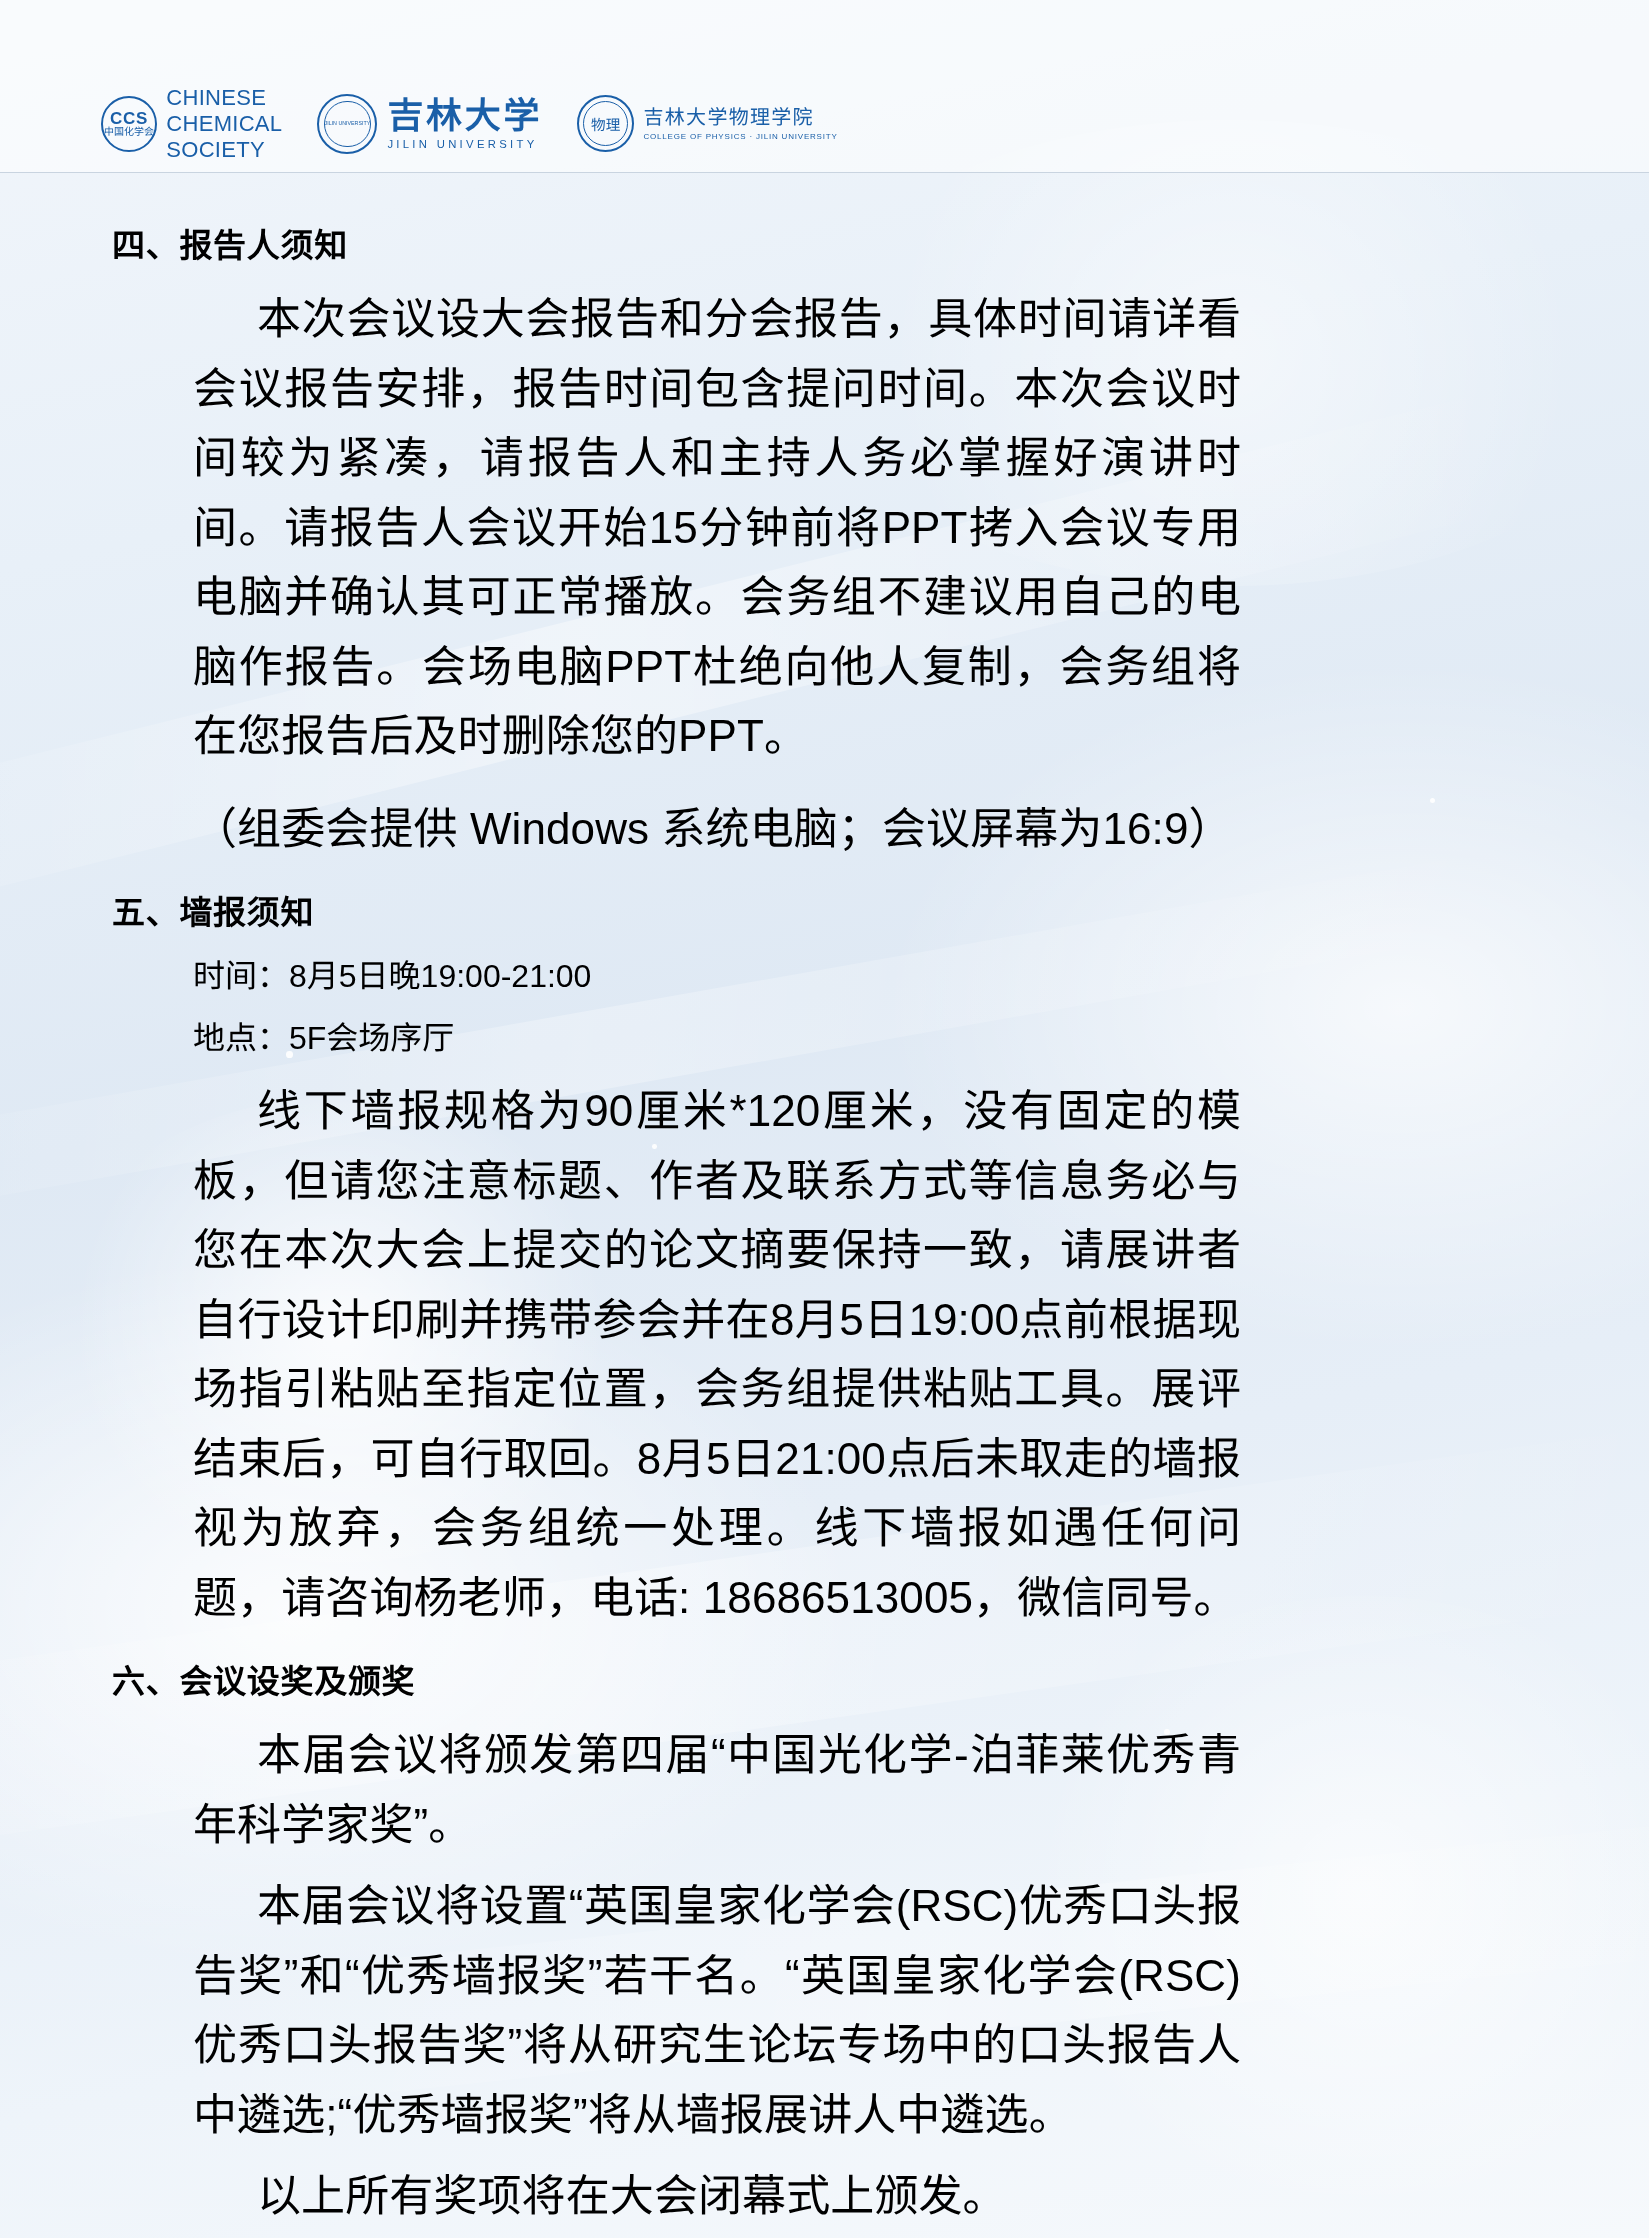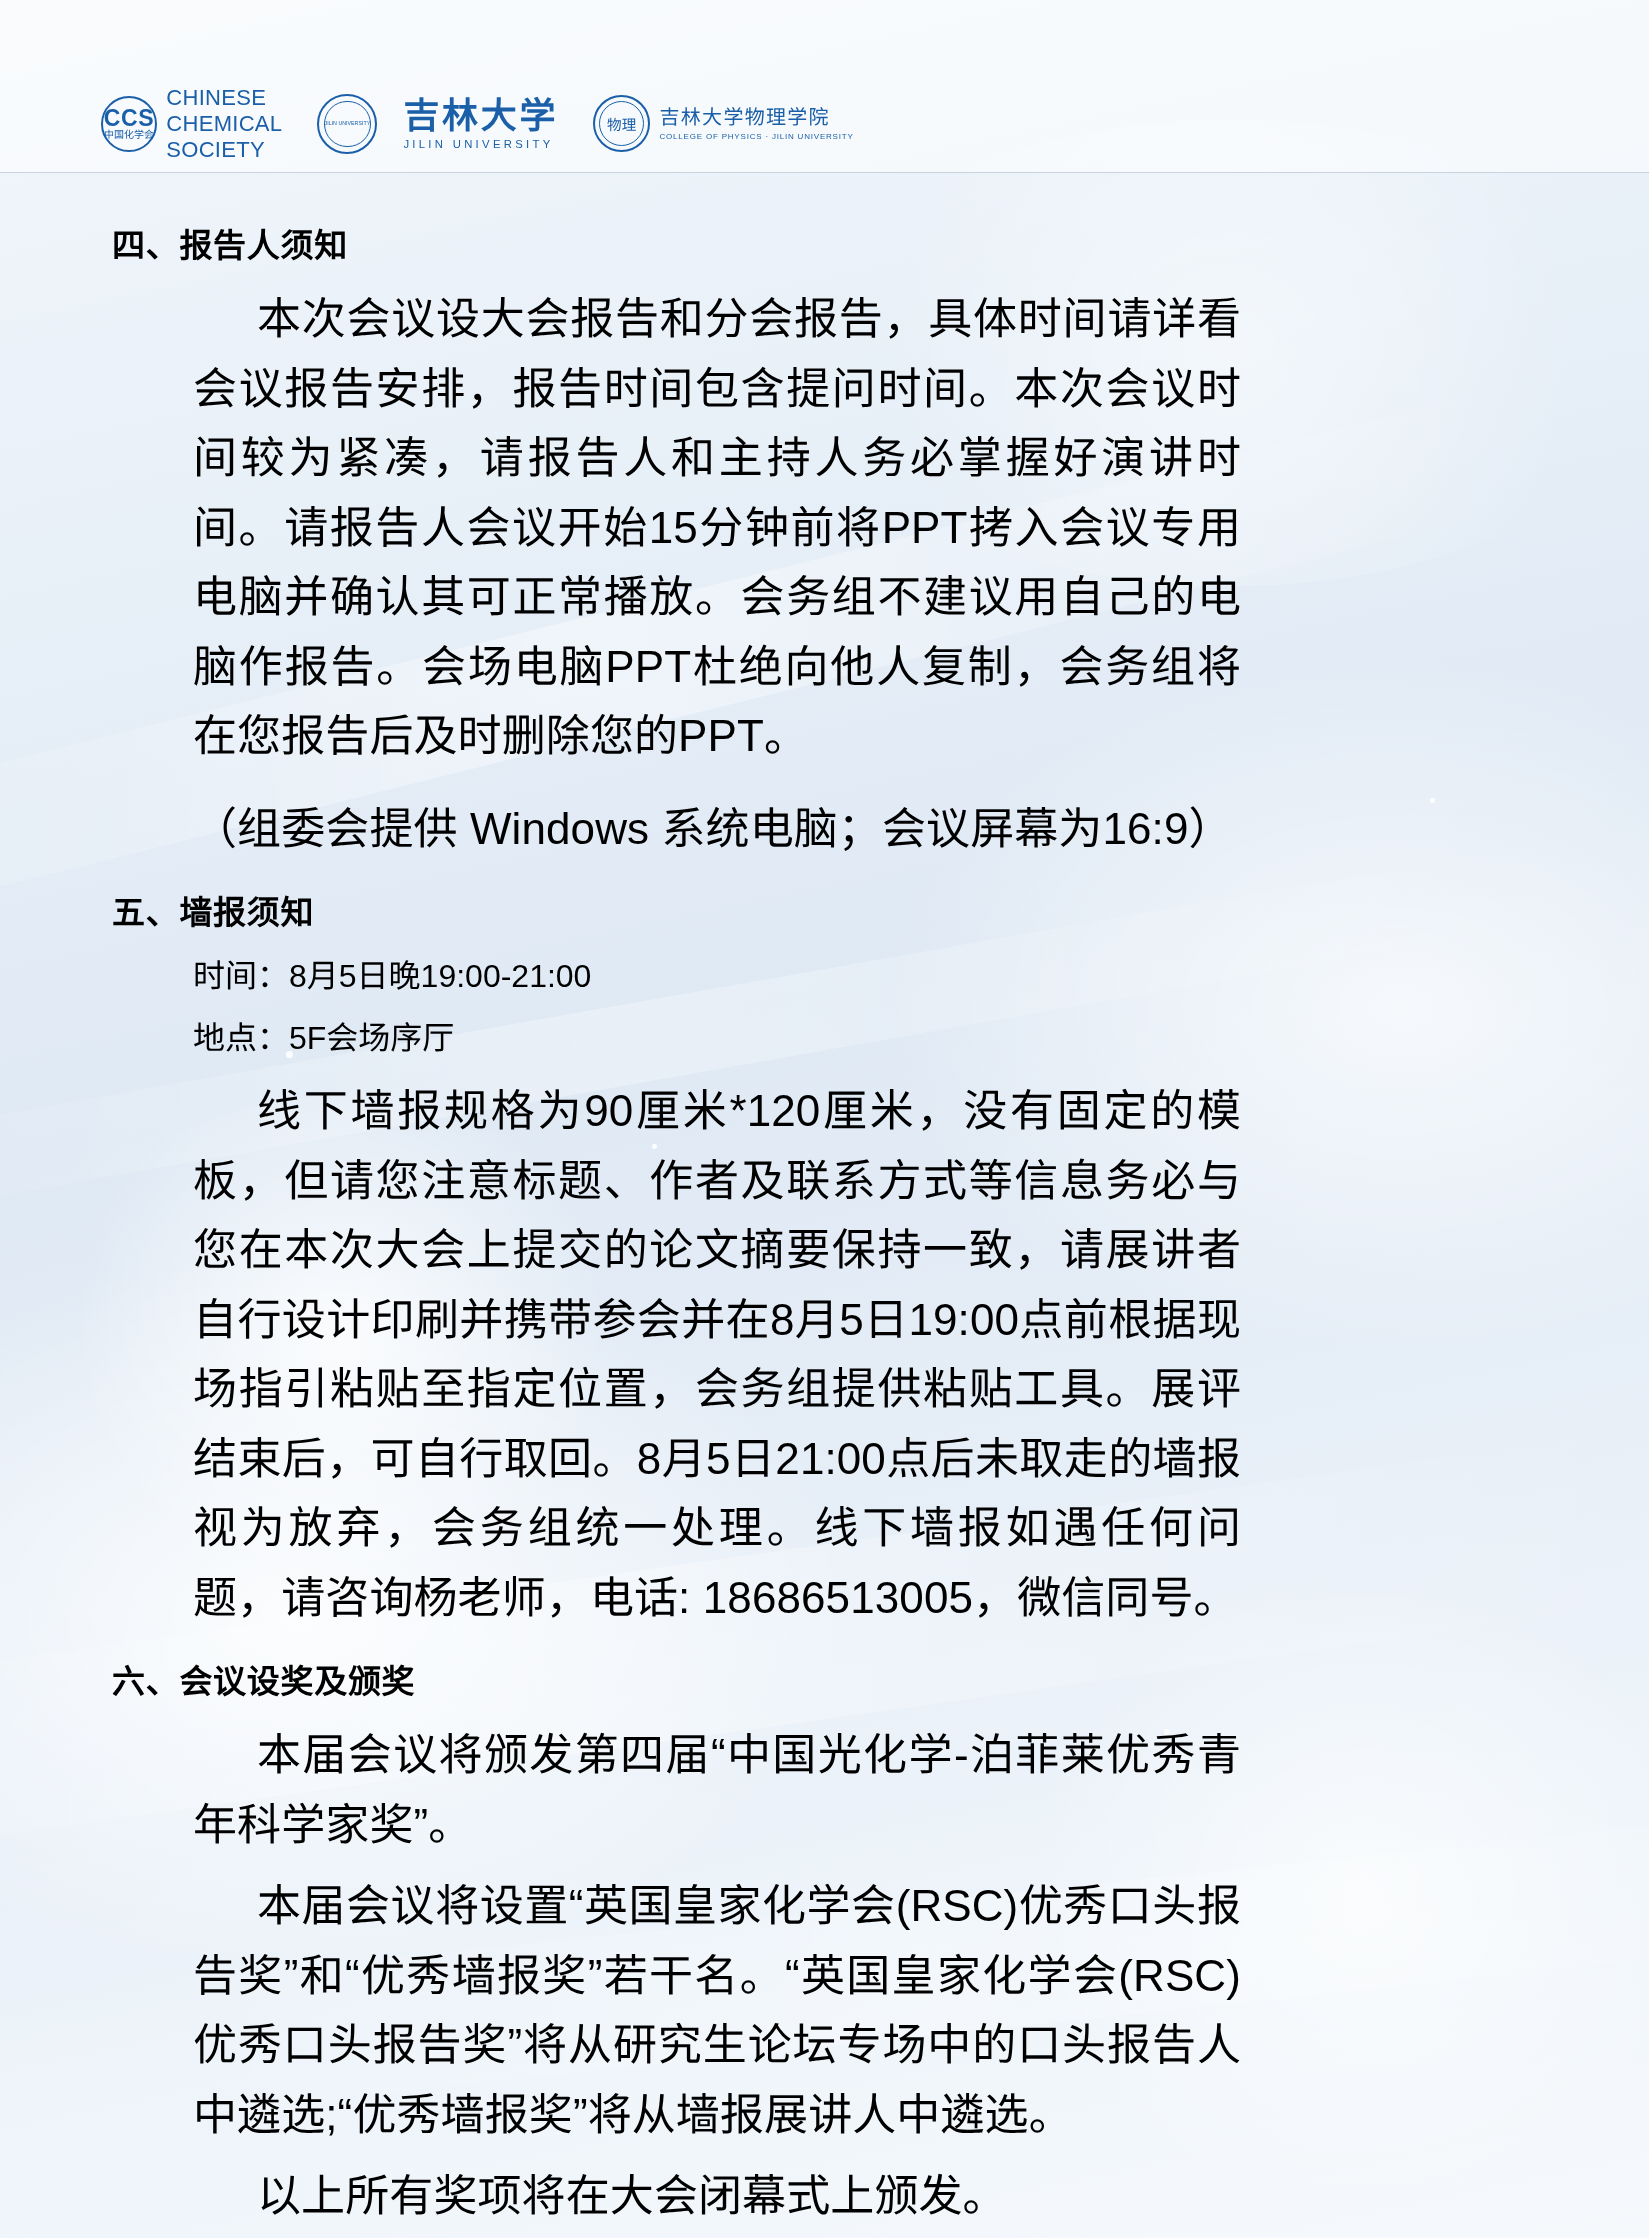--- a/index.html
+++ b/index.html
@@ -84,7 +84,7 @@
     color: #1a5fa8;
     line-height: 1;
   }
-  .ccs-mark .m1 { font-size: 23px; font-weight: bold; letter-spacing: 0.7px; }
+  .ccs-mark .m1 { font-size: 17px; font-weight: bold; letter-spacing: 0.7px; }
   .ccs-mark .m2 { font-size: 10px; margin-top: 0; }
   .ccs-text {
     color: #1a5fa8;

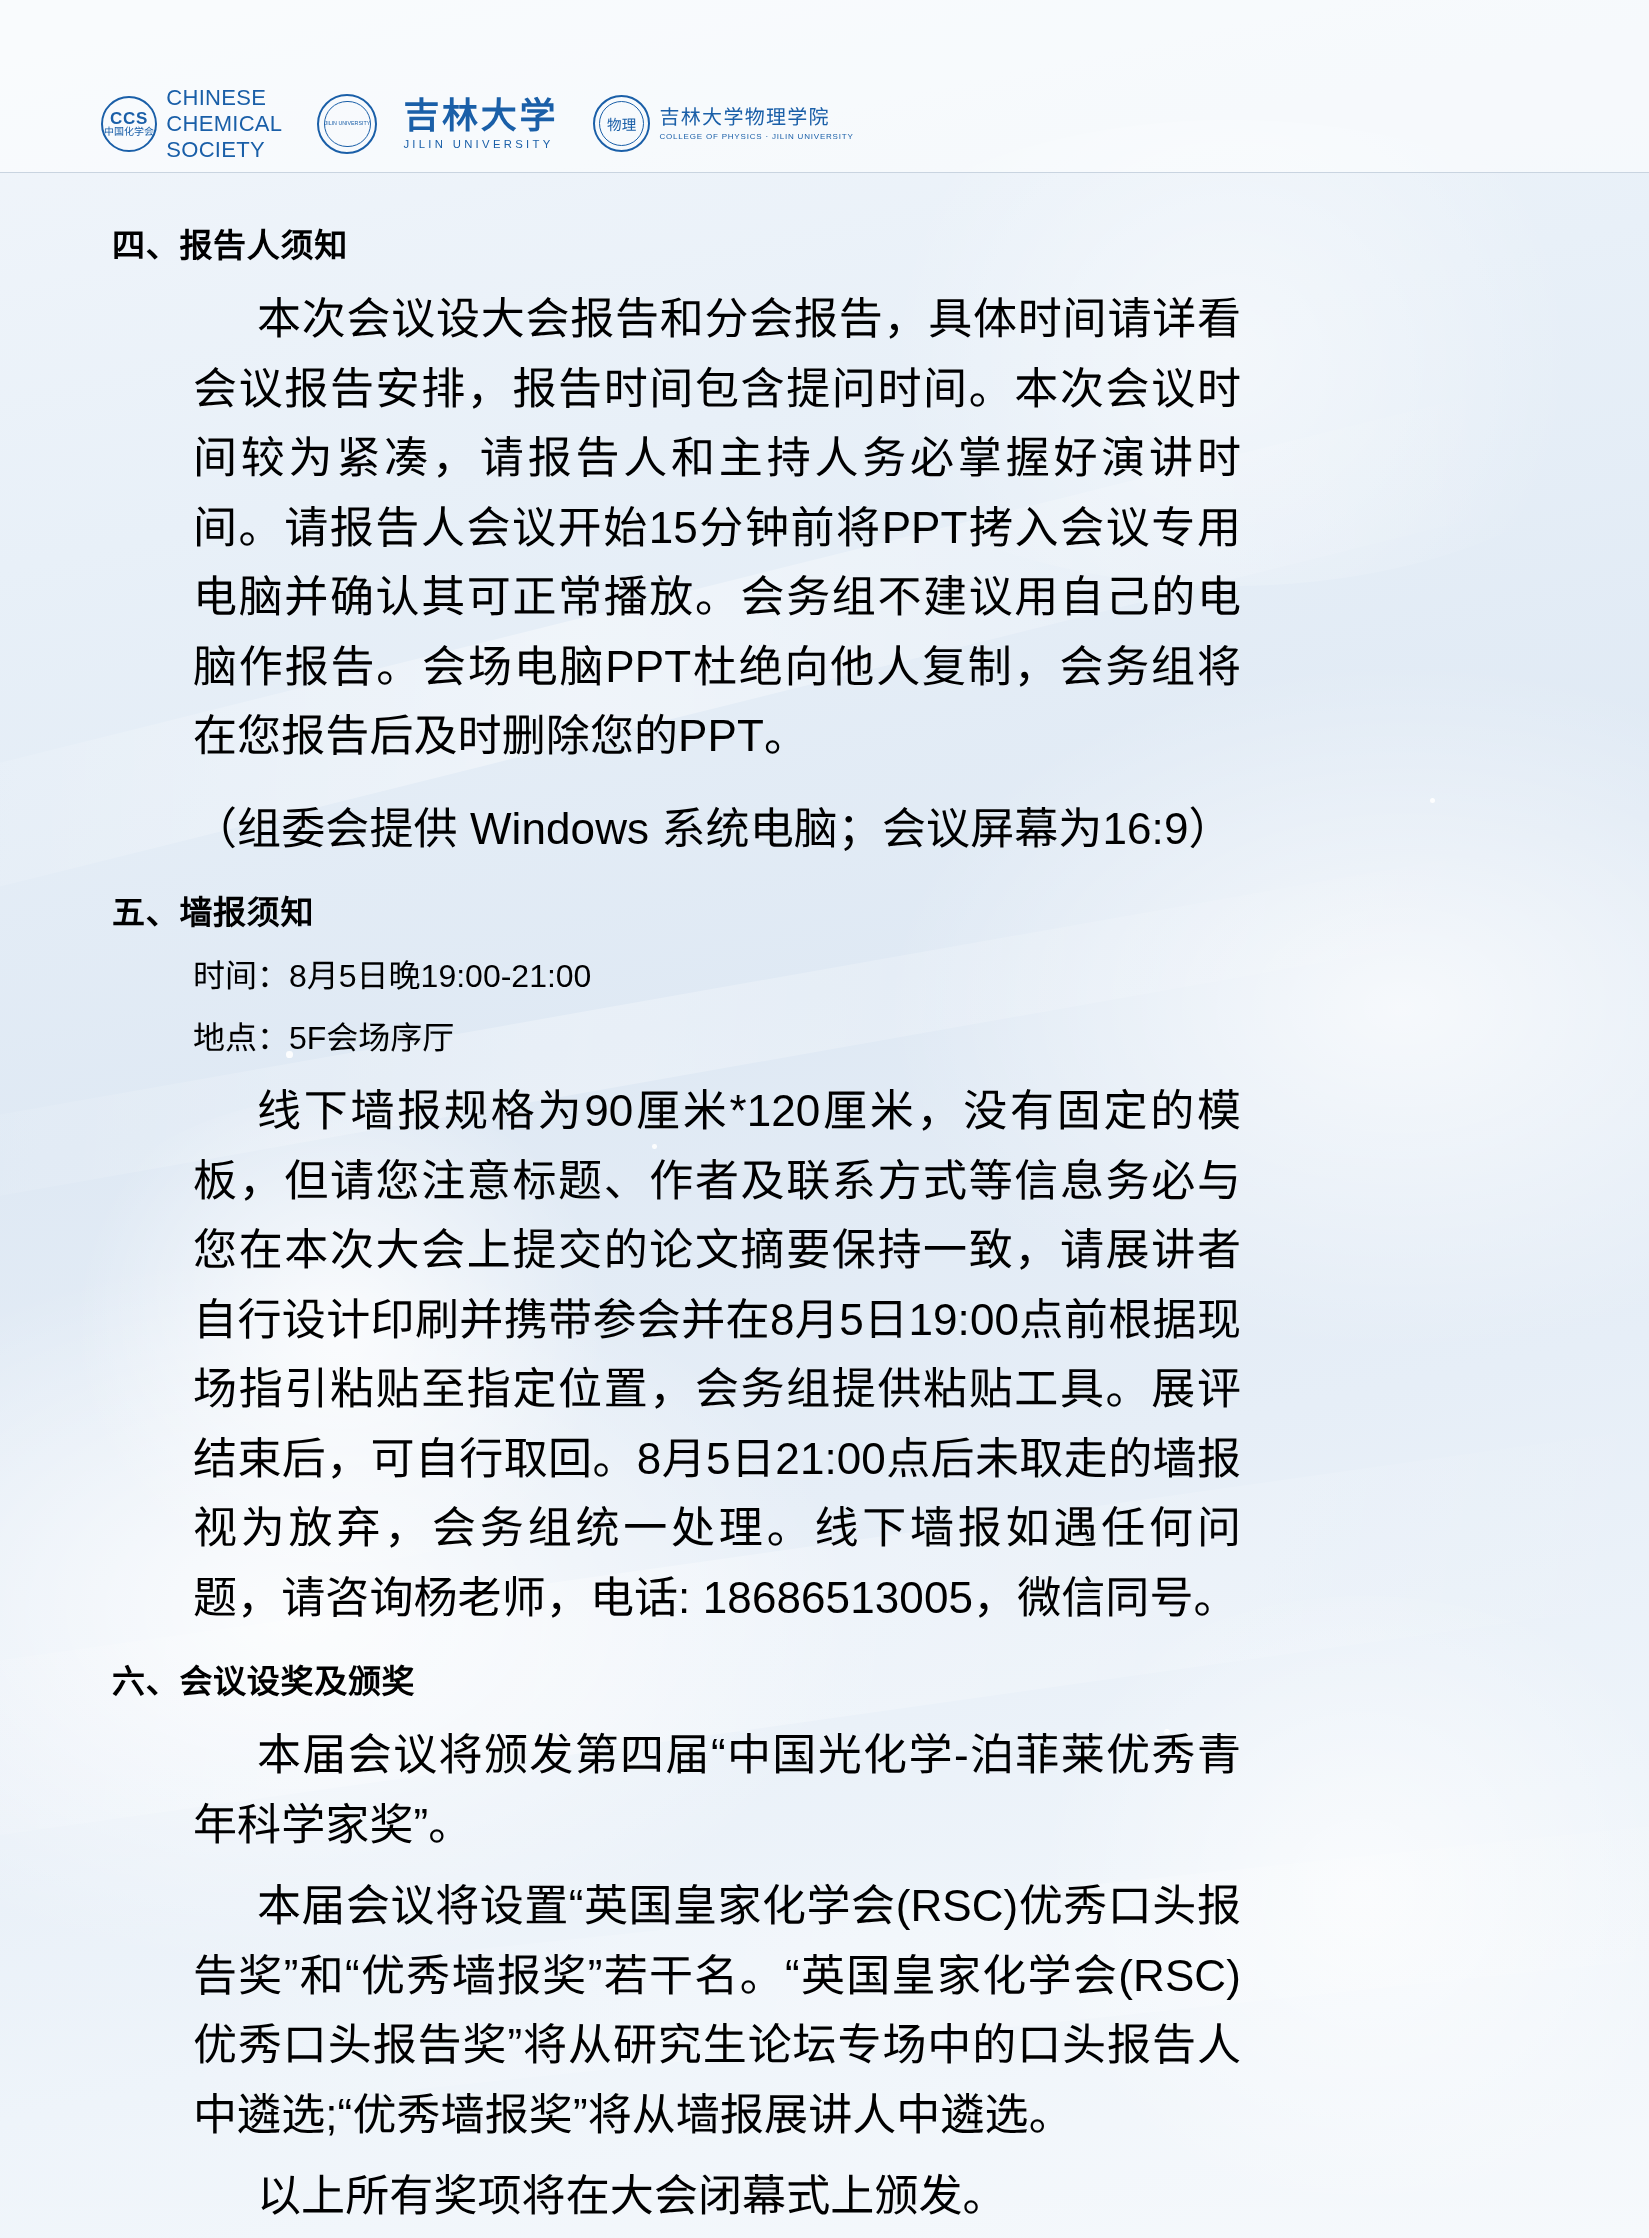--- a/index.html
+++ b/index.html
@@ -95,7 +95,7 @@
   }
 
   
-  .logo-jlu { display: flex; align-items: center; gap: 26px; }
+  .logo-jlu { display: flex; align-items: center; gap: 10px; }
   .jlu-mark {
     width: 56px; height: 56px;
     border-radius: 50%;

